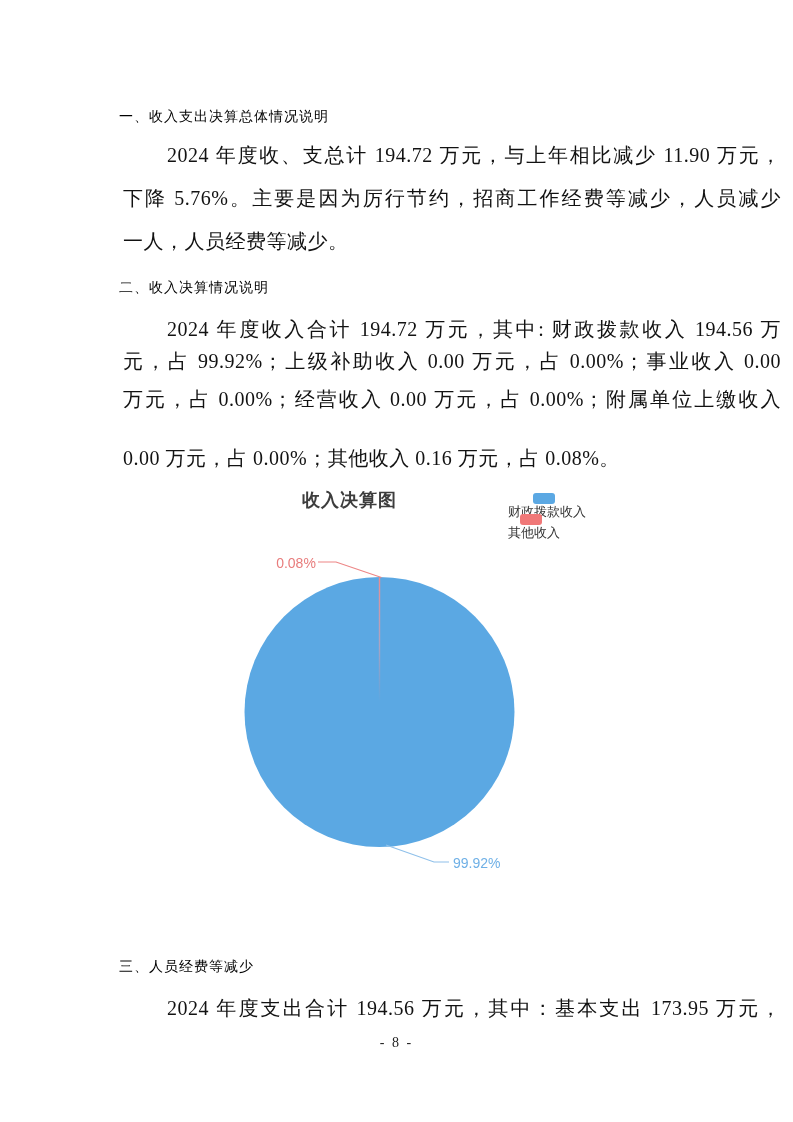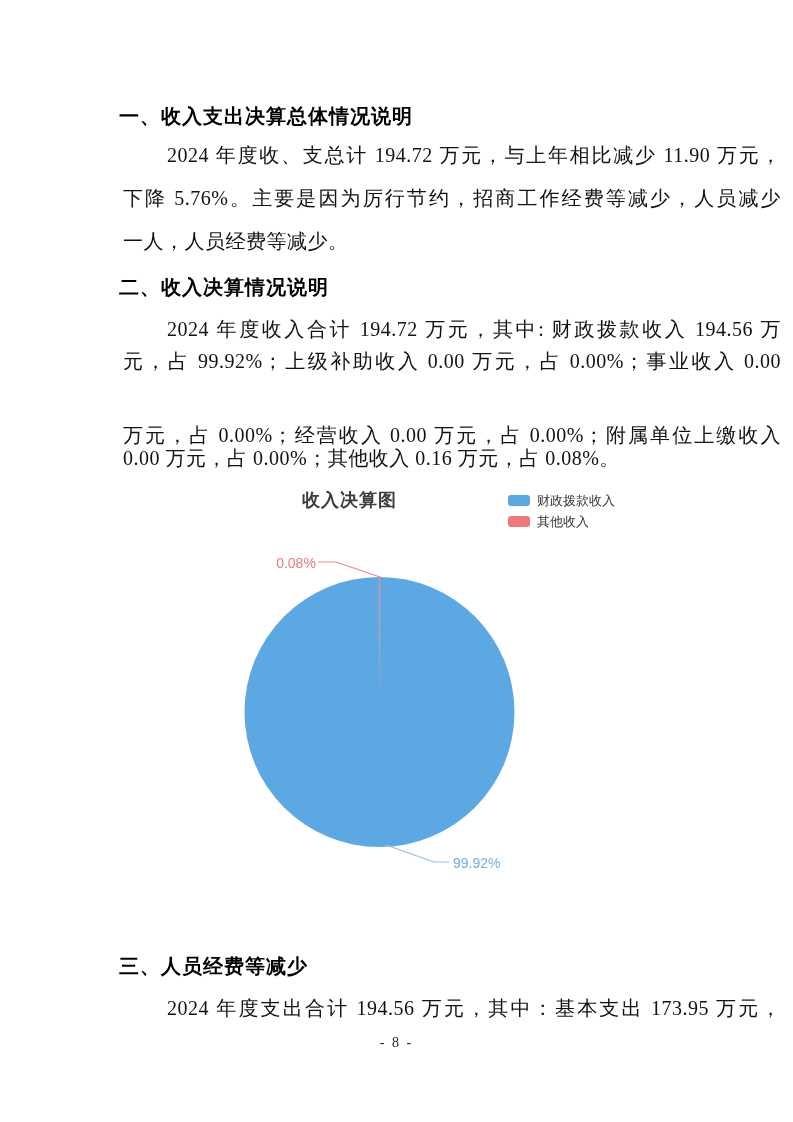--- a/index.html
+++ b/index.html
@@ -16,8 +16,8 @@
   .t { position: absolute; left: 75px; width: 658px; }
   .heading {
     font-family: "Liberation Sans", "DejaVu Sans", sans-serif;
-    font-weight: bold;
-    font-size: 20px;
+    font-weight: normal;
+    font-size: 14px;
     line-height: 30px;
     color: #000000;
     text-indent: 44px;

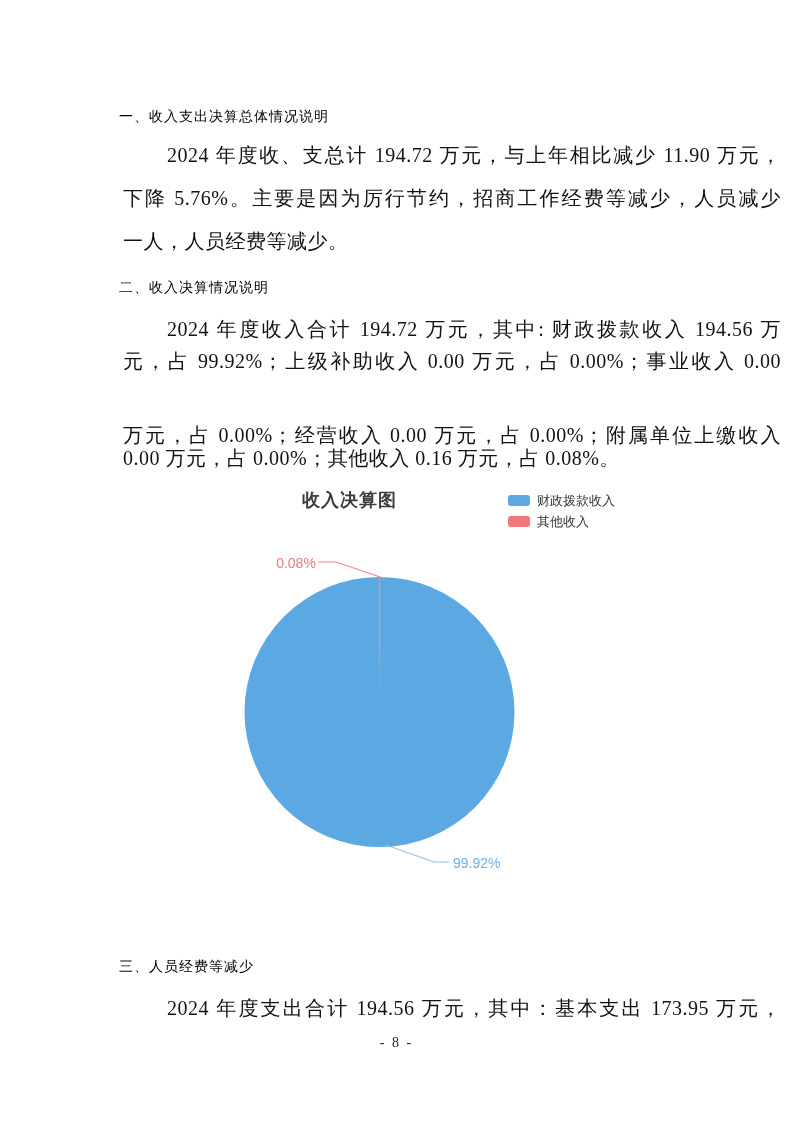--- a/index.html
+++ b/index.html
@@ -84,7 +84,7 @@
   <h2 class="t heading" style="top:272px">二、收入决算情况说明</h2>
   <div class="t line full indent" style="top:314px">2024 年度收入合计 194.72 万元，其中: 财政拨款收入 194.56 万</div>
   <div class="t line full" style="top:346px">元，占 99.92%；上级补助收入 0.00 万元，占 0.00%；事业收入 0.00</div>
-  <div class="t line full" style="top:420px">万元，占 0.00%；经营收入 0.00 万元，占 0.00%；附属单位上缴收入</div>
+  <div class="t line full" style="top:384px">万元，占 0.00%；经营收入 0.00 万元，占 0.00%；附属单位上缴收入</div>
   <div class="t line last" style="top:443px">0.00 万元，占 0.00%；其他收入 0.16 万元，占 0.08%。</div>
 
   <div class="chart-title">收入决算图</div>

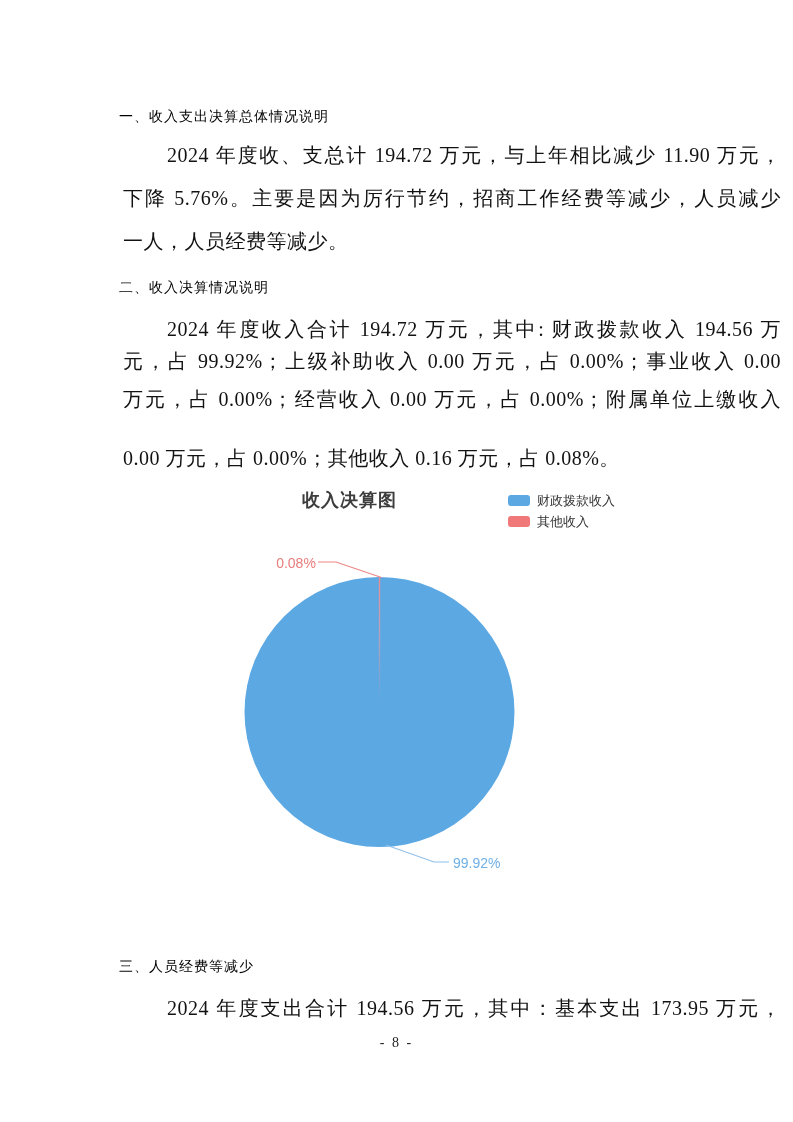--- a/index.html
+++ b/index.html
@@ -46,7 +46,7 @@
     color: #3d3d3d;
     letter-spacing: 1px;
   }
-  .legend { position: absolute; left: 508px; display: flex; align-items: center; }
+  .legend { position: absolute; left: 508px; display: flex; align-items: center; flex-direction: column; }
   .legend-1 { top: 493px; }
   .legend-2 { top: 514px; }
   .legend svg { display: block; margin-right: 7px; }

